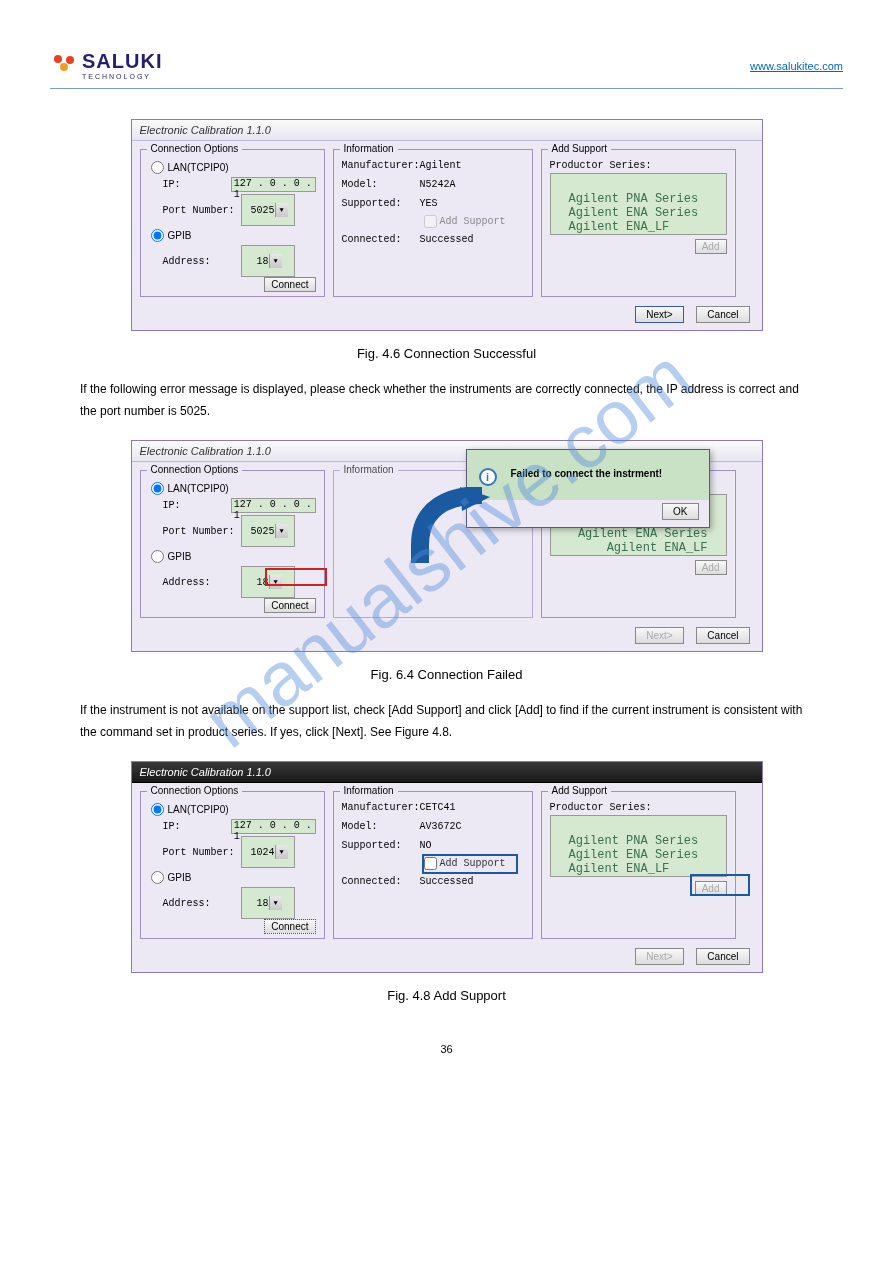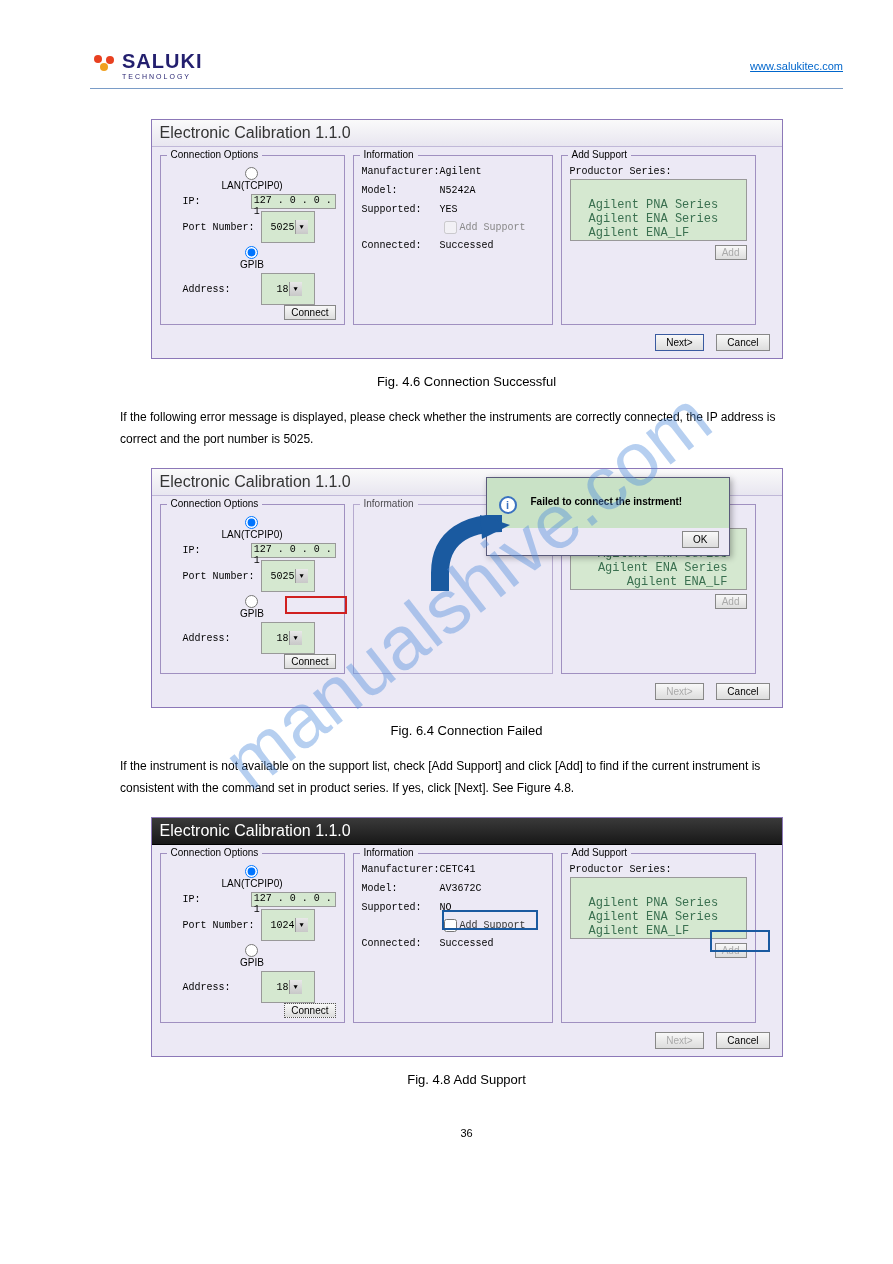--- a/index.html
+++ b/index.html
@@ -14,7 +14,6 @@
   .page {
     padding: 50px 50px 40px 50px;
     position: relative;
-    margin-left: 40px;
   }
   .header {
     display: flex;

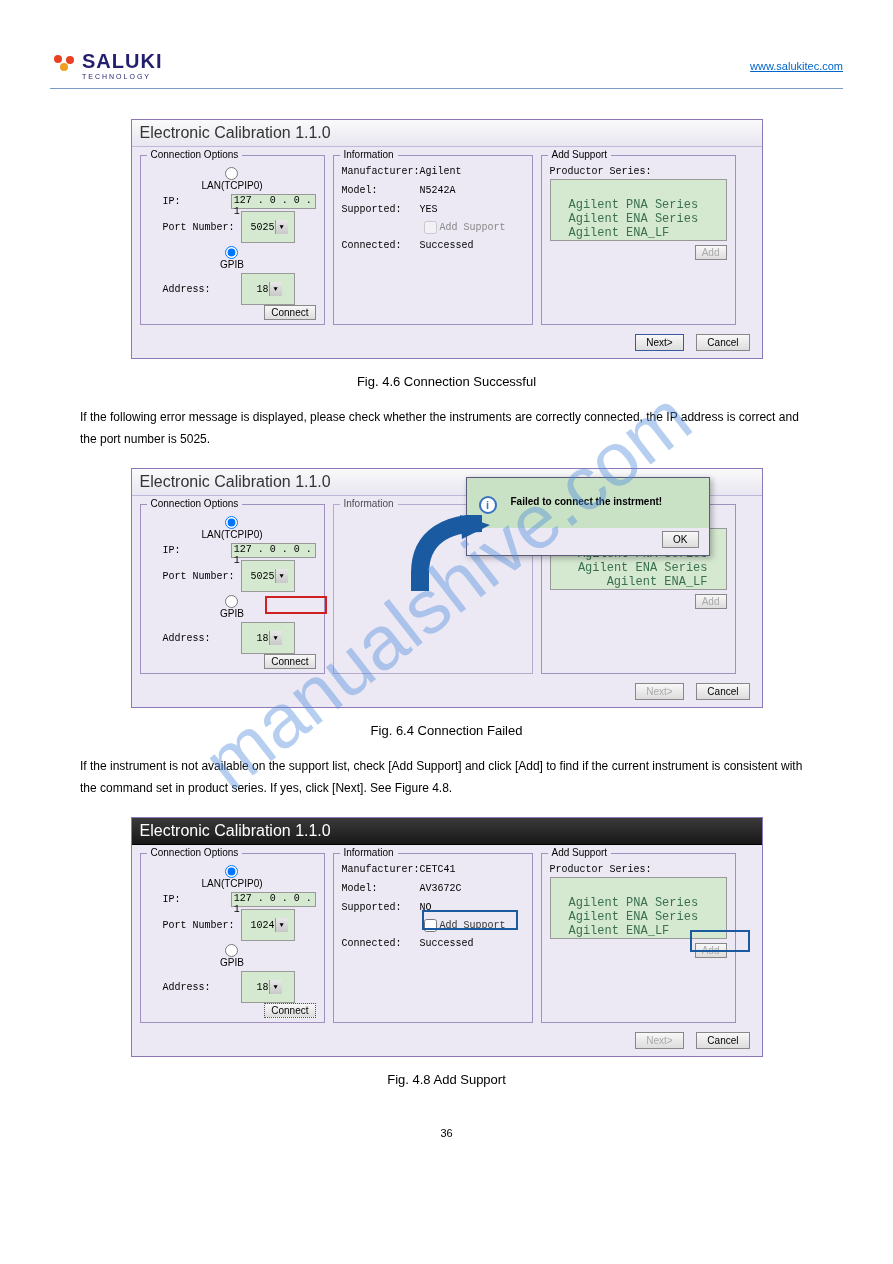--- a/index.html
+++ b/index.html
@@ -69,8 +69,9 @@
     background: linear-gradient(#fafafa, #e8e6f0);
     border-bottom: 1px solid #c0b8d8;
     padding: 4px 8px;
-    font-size: 16px;
+    font-size: 11px;
     color: #333;
+    font-style: italic;
   }
   .dialog-body {
     padding: 8px;

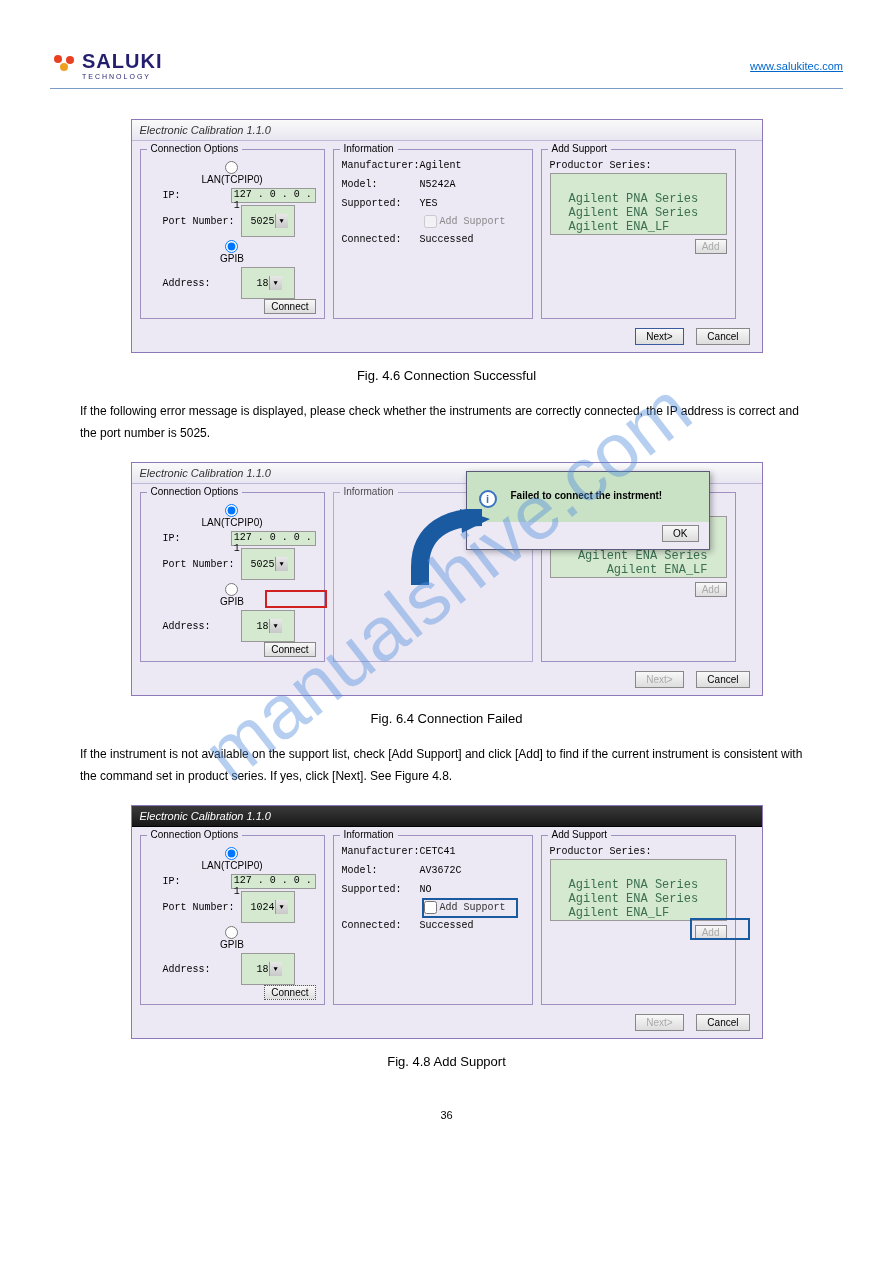--- a/index.html
+++ b/index.html
@@ -107,7 +107,6 @@
     display: flex;
     align-items: center;
     margin: 3px 0;
-    flex-direction: column;
   }
   .radio-row input { margin: 0 4px 0 2px; }
   .ip-input {

